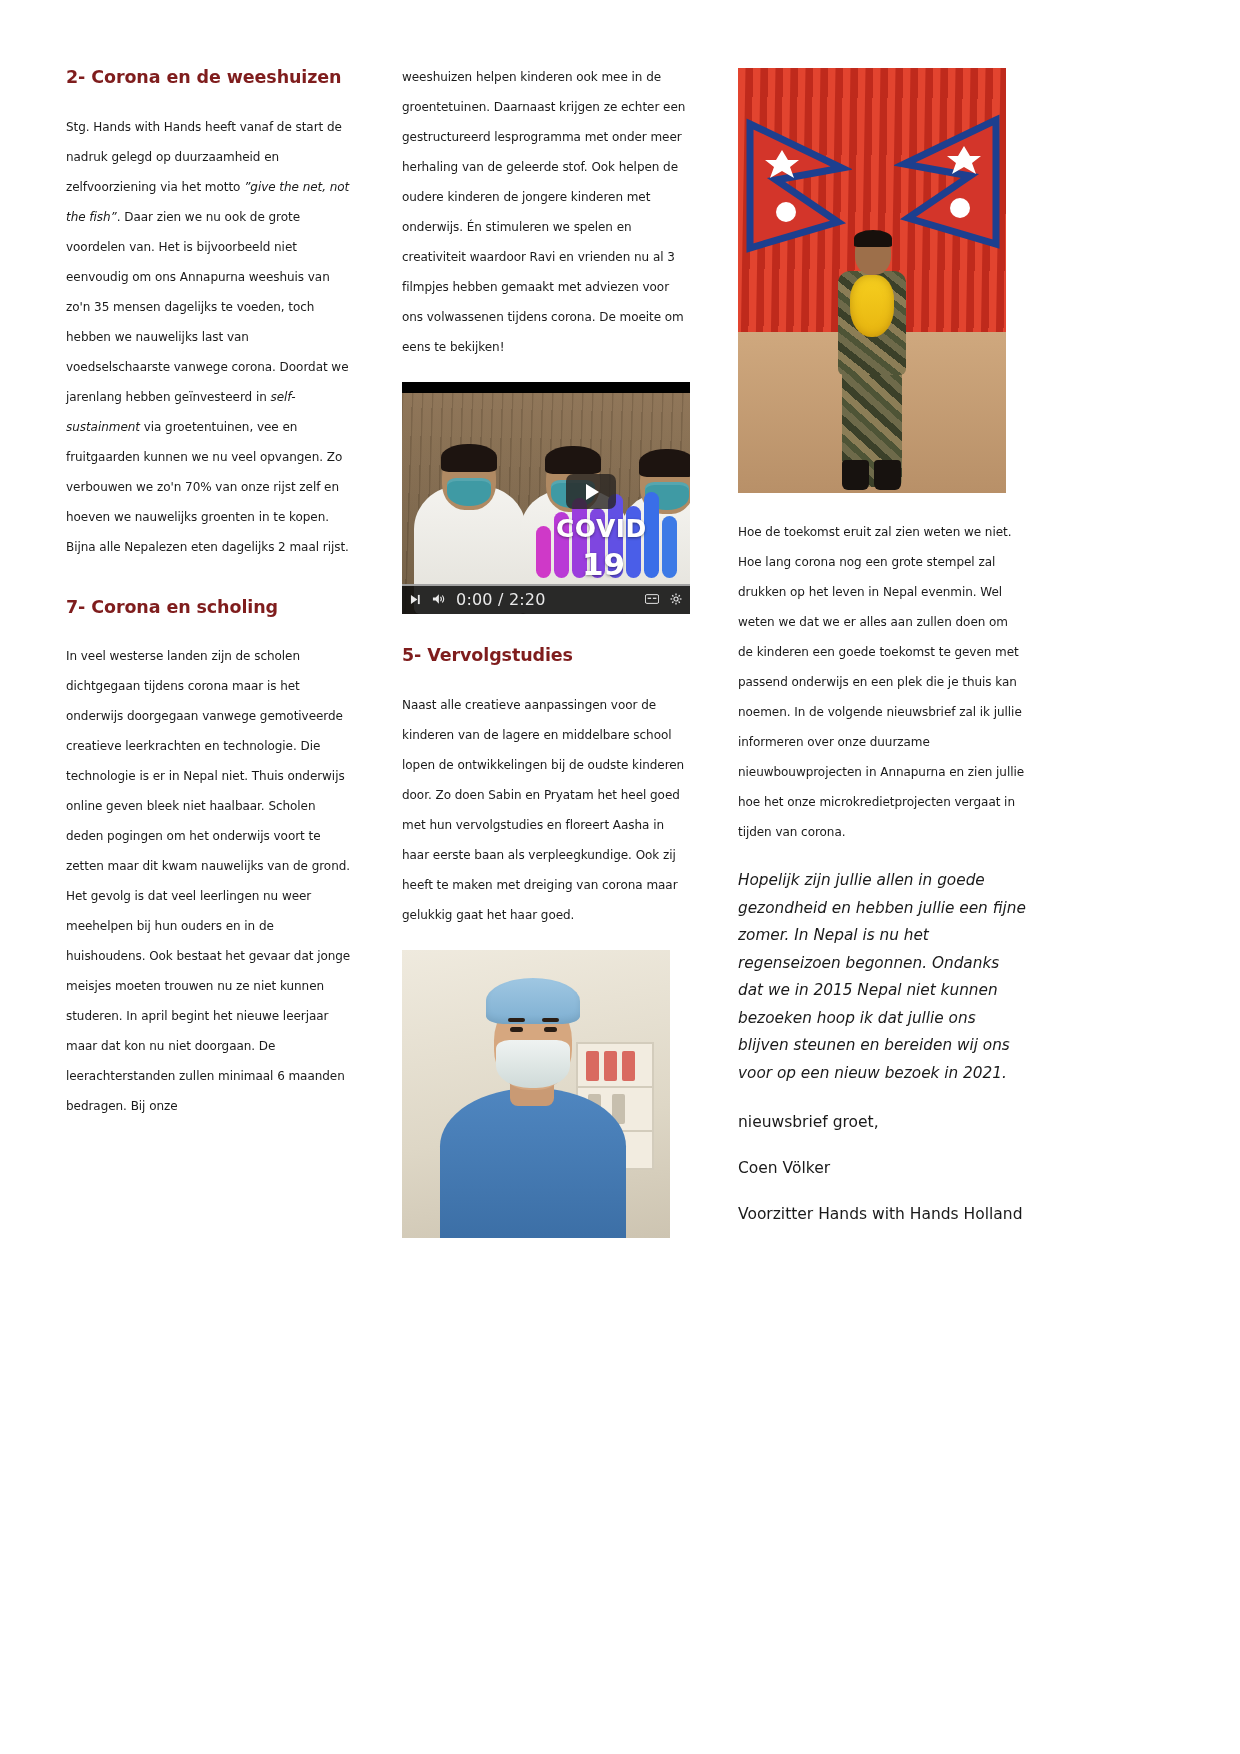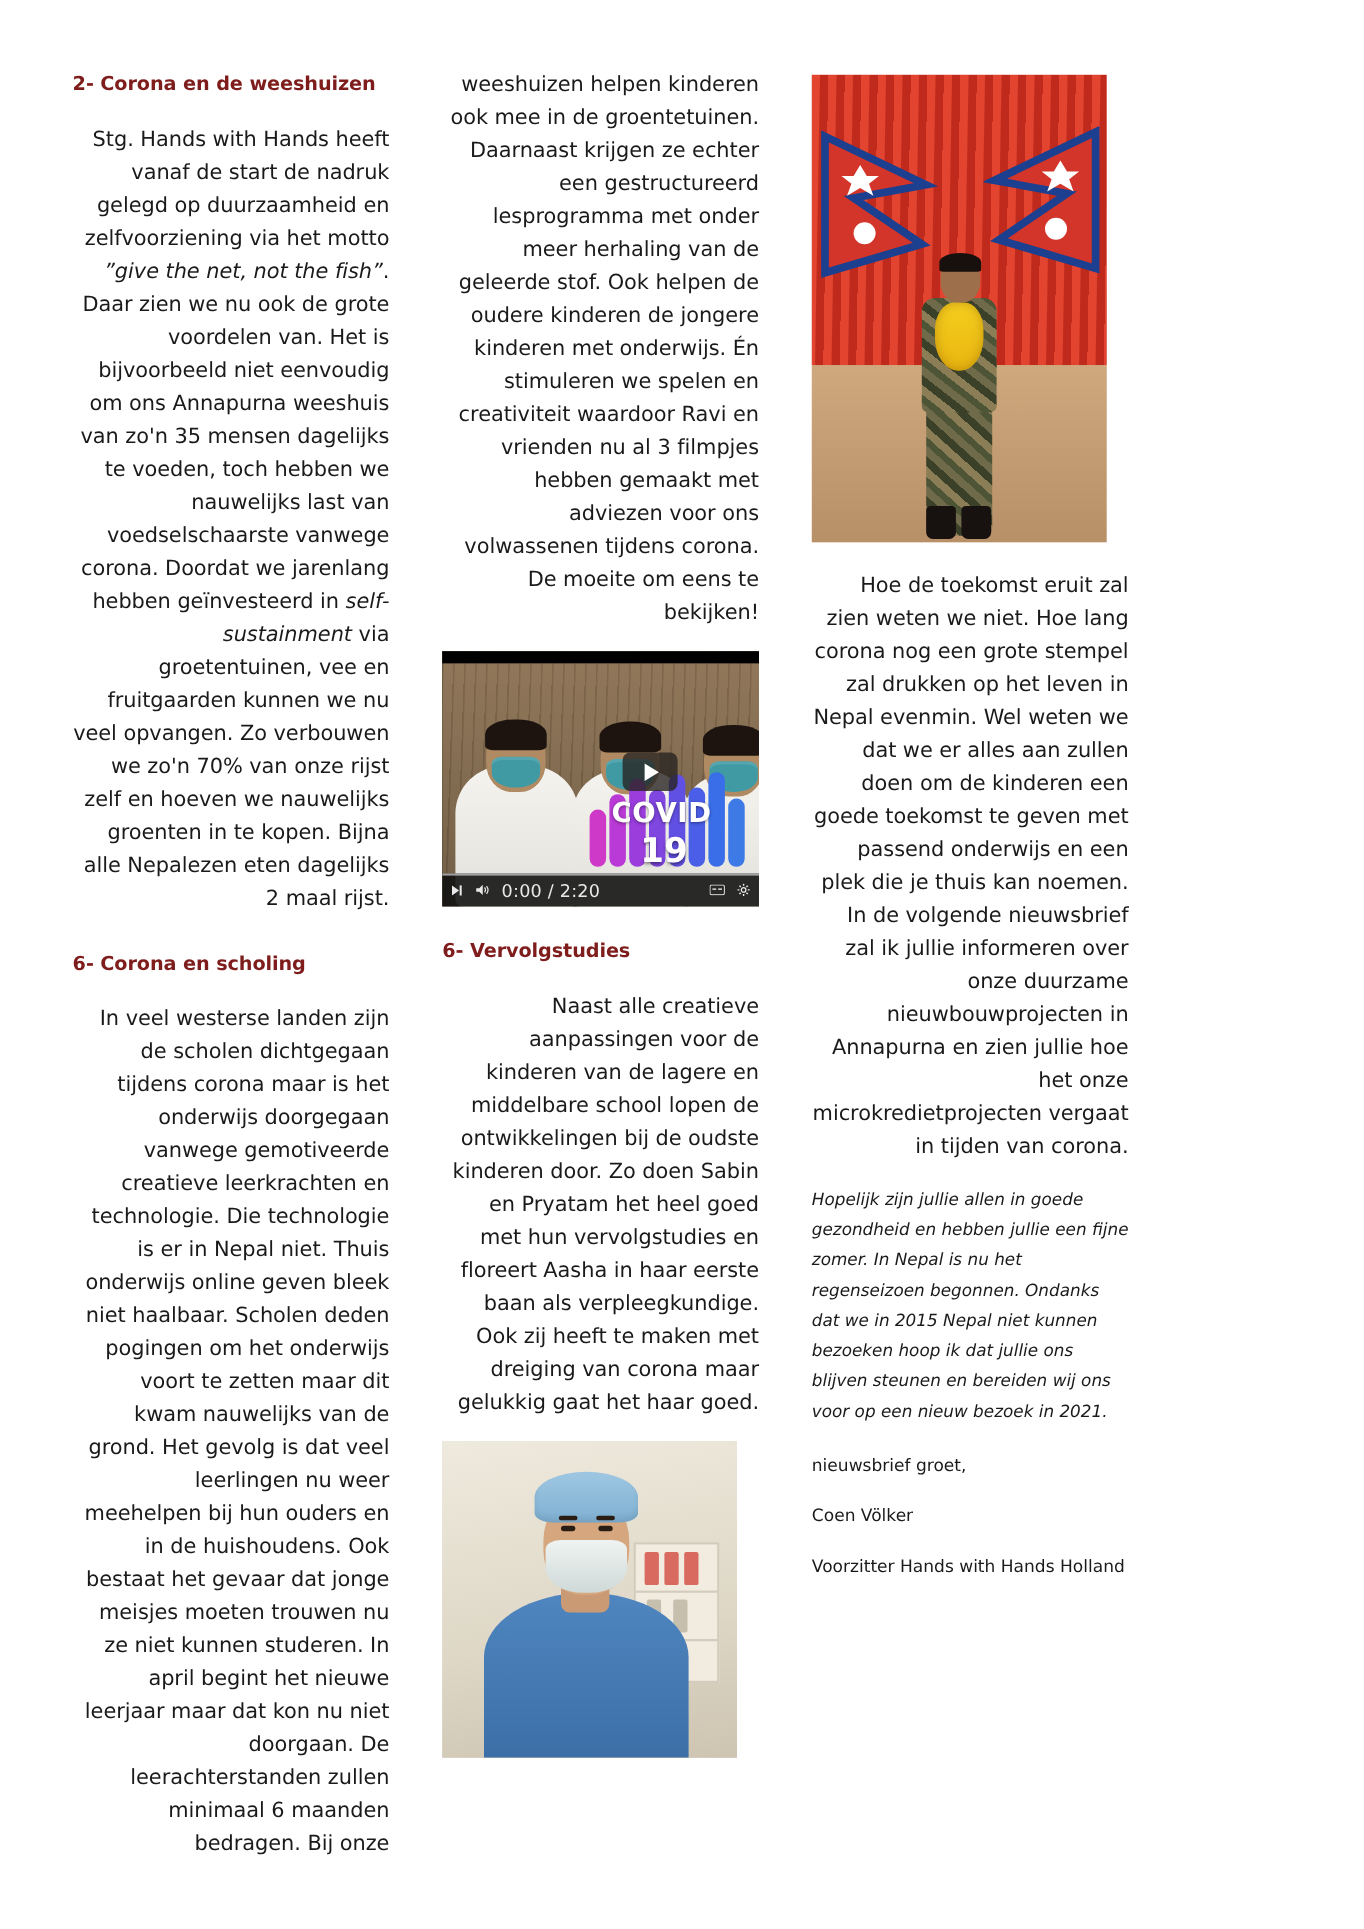--- a/index.html
+++ b/index.html
@@ -44,11 +44,11 @@
     margin-top: 34px;
   }
   p.body-text {
-    font-size: 19px;
+    font-size: 12px;
     line-height: 30px;
     margin: 0 0 20px 0;
     color: #1a1a1a;
-    text-align: right;
+    text-align: left;
     letter-spacing: -0.05px;
   }
   p.body-text.tight { margin-bottom: 0; }

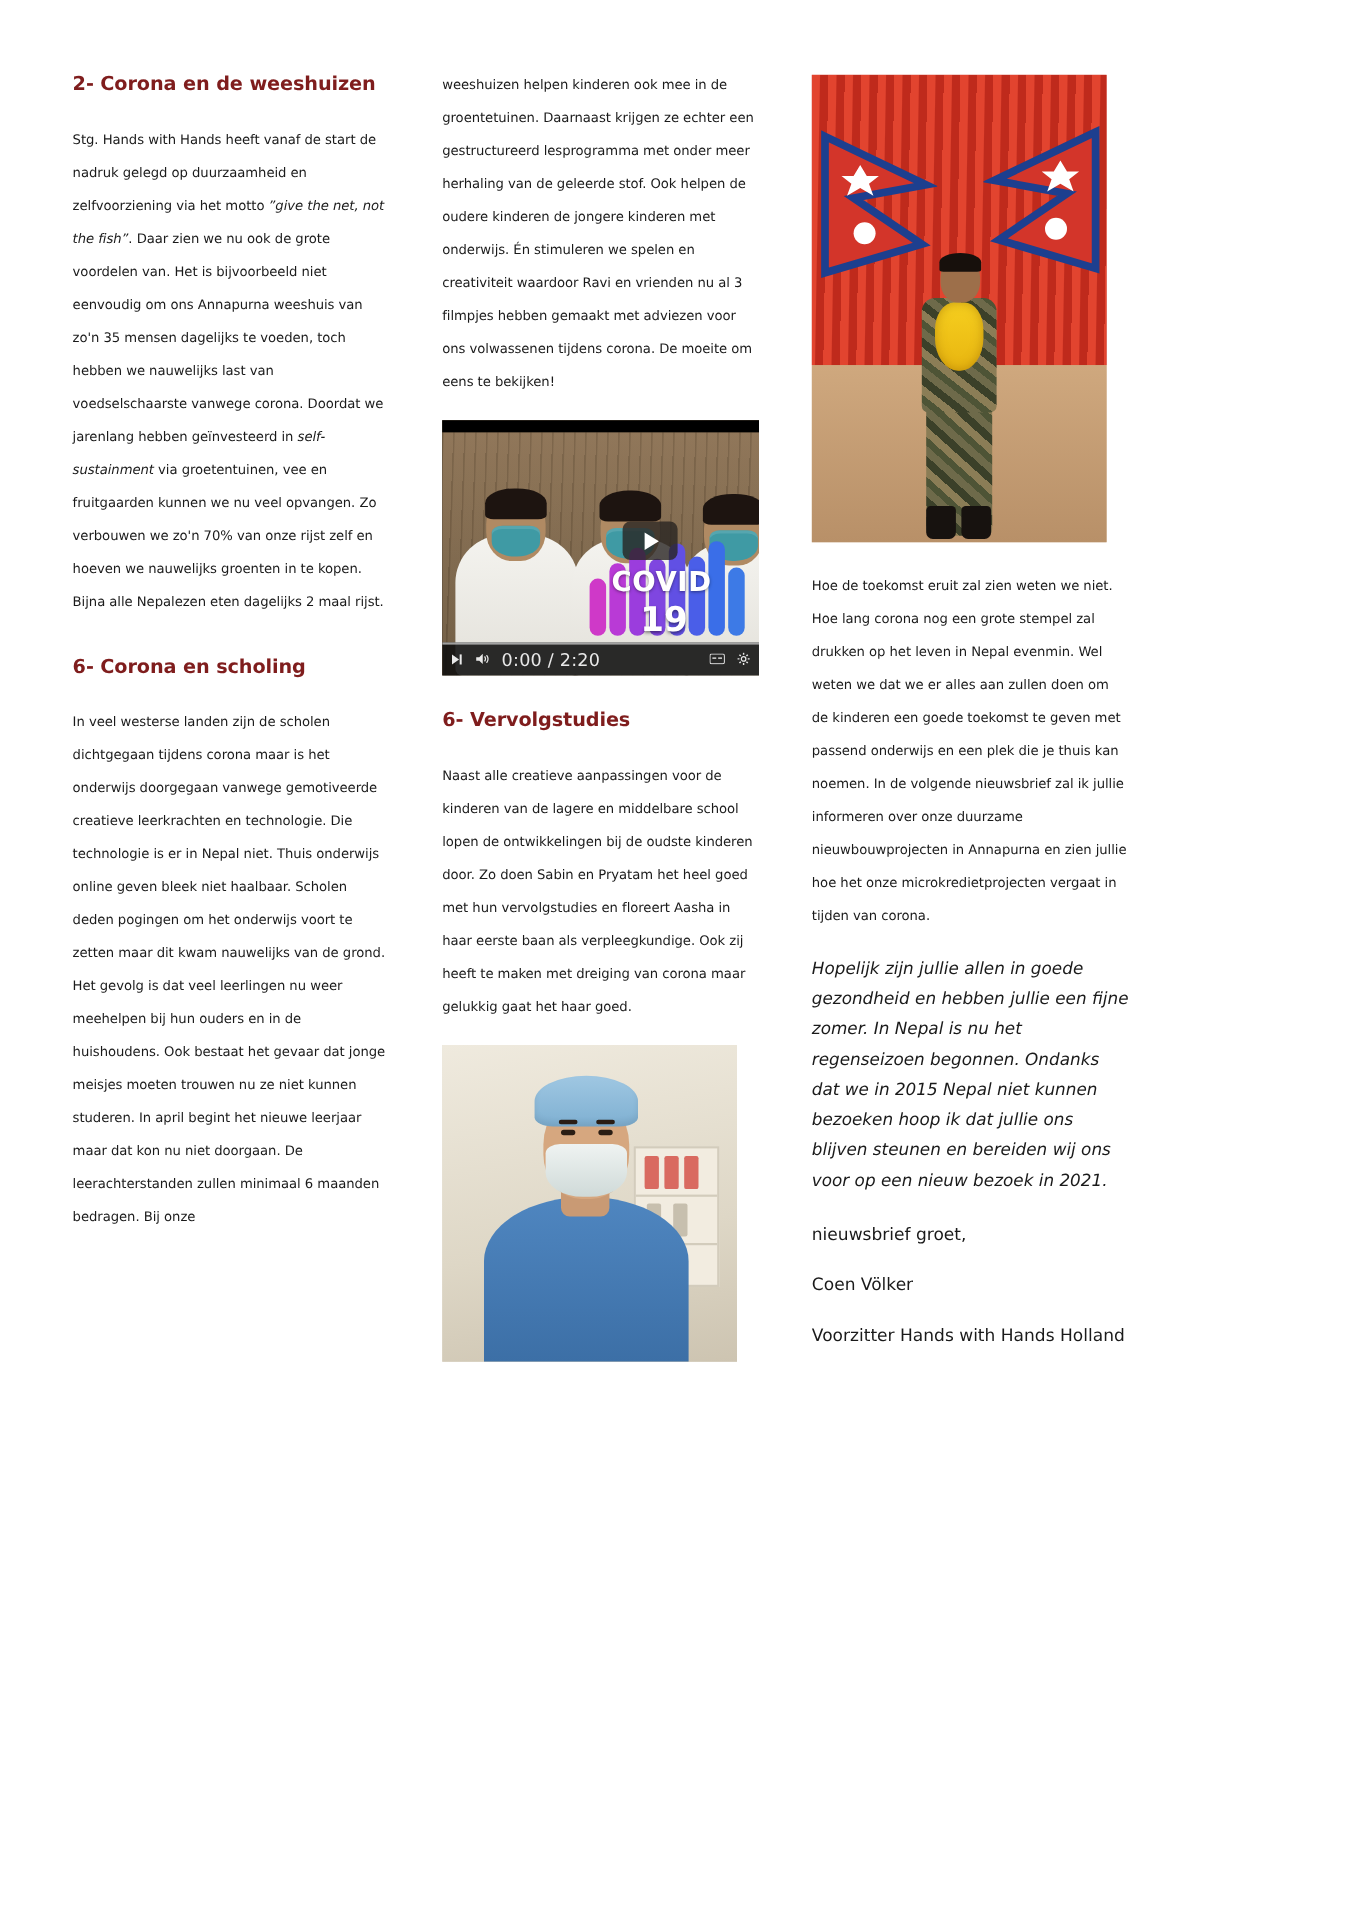--- a/index.html
+++ b/index.html
@@ -350,7 +350,7 @@
 
       <p class="body-text"><span>Stg. Hands with Hands heeft vanaf de start de nadruk gelegd op duurzaamheid en zelfvoorziening via het motto </span><em>”give the net, not the fish”</em><span>. Daar zien we nu ook de grote voordelen van. Het is bijvoorbeeld niet eenvoudig om ons Annapurna weeshuis van zo'n 35 mensen dagelijks te voeden, toch hebben we nauwelijks last van voedselschaarste vanwege corona. Doordat we jarenlang hebben geïnvesteerd in </span><em>self-sustainment</em><span> via groetentuinen, vee en fruitgaarden kunnen we nu veel opvangen. Zo verbouwen we zo'n 70% van onze rijst zelf en hoeven we nauwelijks groenten in te kopen. Bijna alle Nepalezen eten dagelijks 2 maal rijst.</span></p>
 
-      <h2 class="section-title spaced">6- Corona en scholing</h2>
+      <h2 class="section-title spaced">7- Corona en scholing</h2>
 
       <p class="body-text tight">In veel westerse landen zijn de scholen dichtgegaan tijdens corona maar is het onderwijs doorgegaan vanwege gemotiveerde creatieve leerkrachten en technologie. Die technologie is er in Nepal niet. Thuis onderwijs online geven bleek niet haalbaar. Scholen deden pogingen om het onderwijs voort te zetten maar dit kwam nauwelijks van de grond. Het gevolg is dat veel leerlingen nu weer meehelpen bij hun ouders en in de huishoudens. Ook bestaat het gevaar dat jonge meisjes moeten trouwen nu ze niet kunnen studeren. In april begint het nieuwe leerjaar maar dat kon nu niet doorgaan. De leerachterstanden zullen minimaal 6 maanden bedragen. Bij onze</p>
     </div>

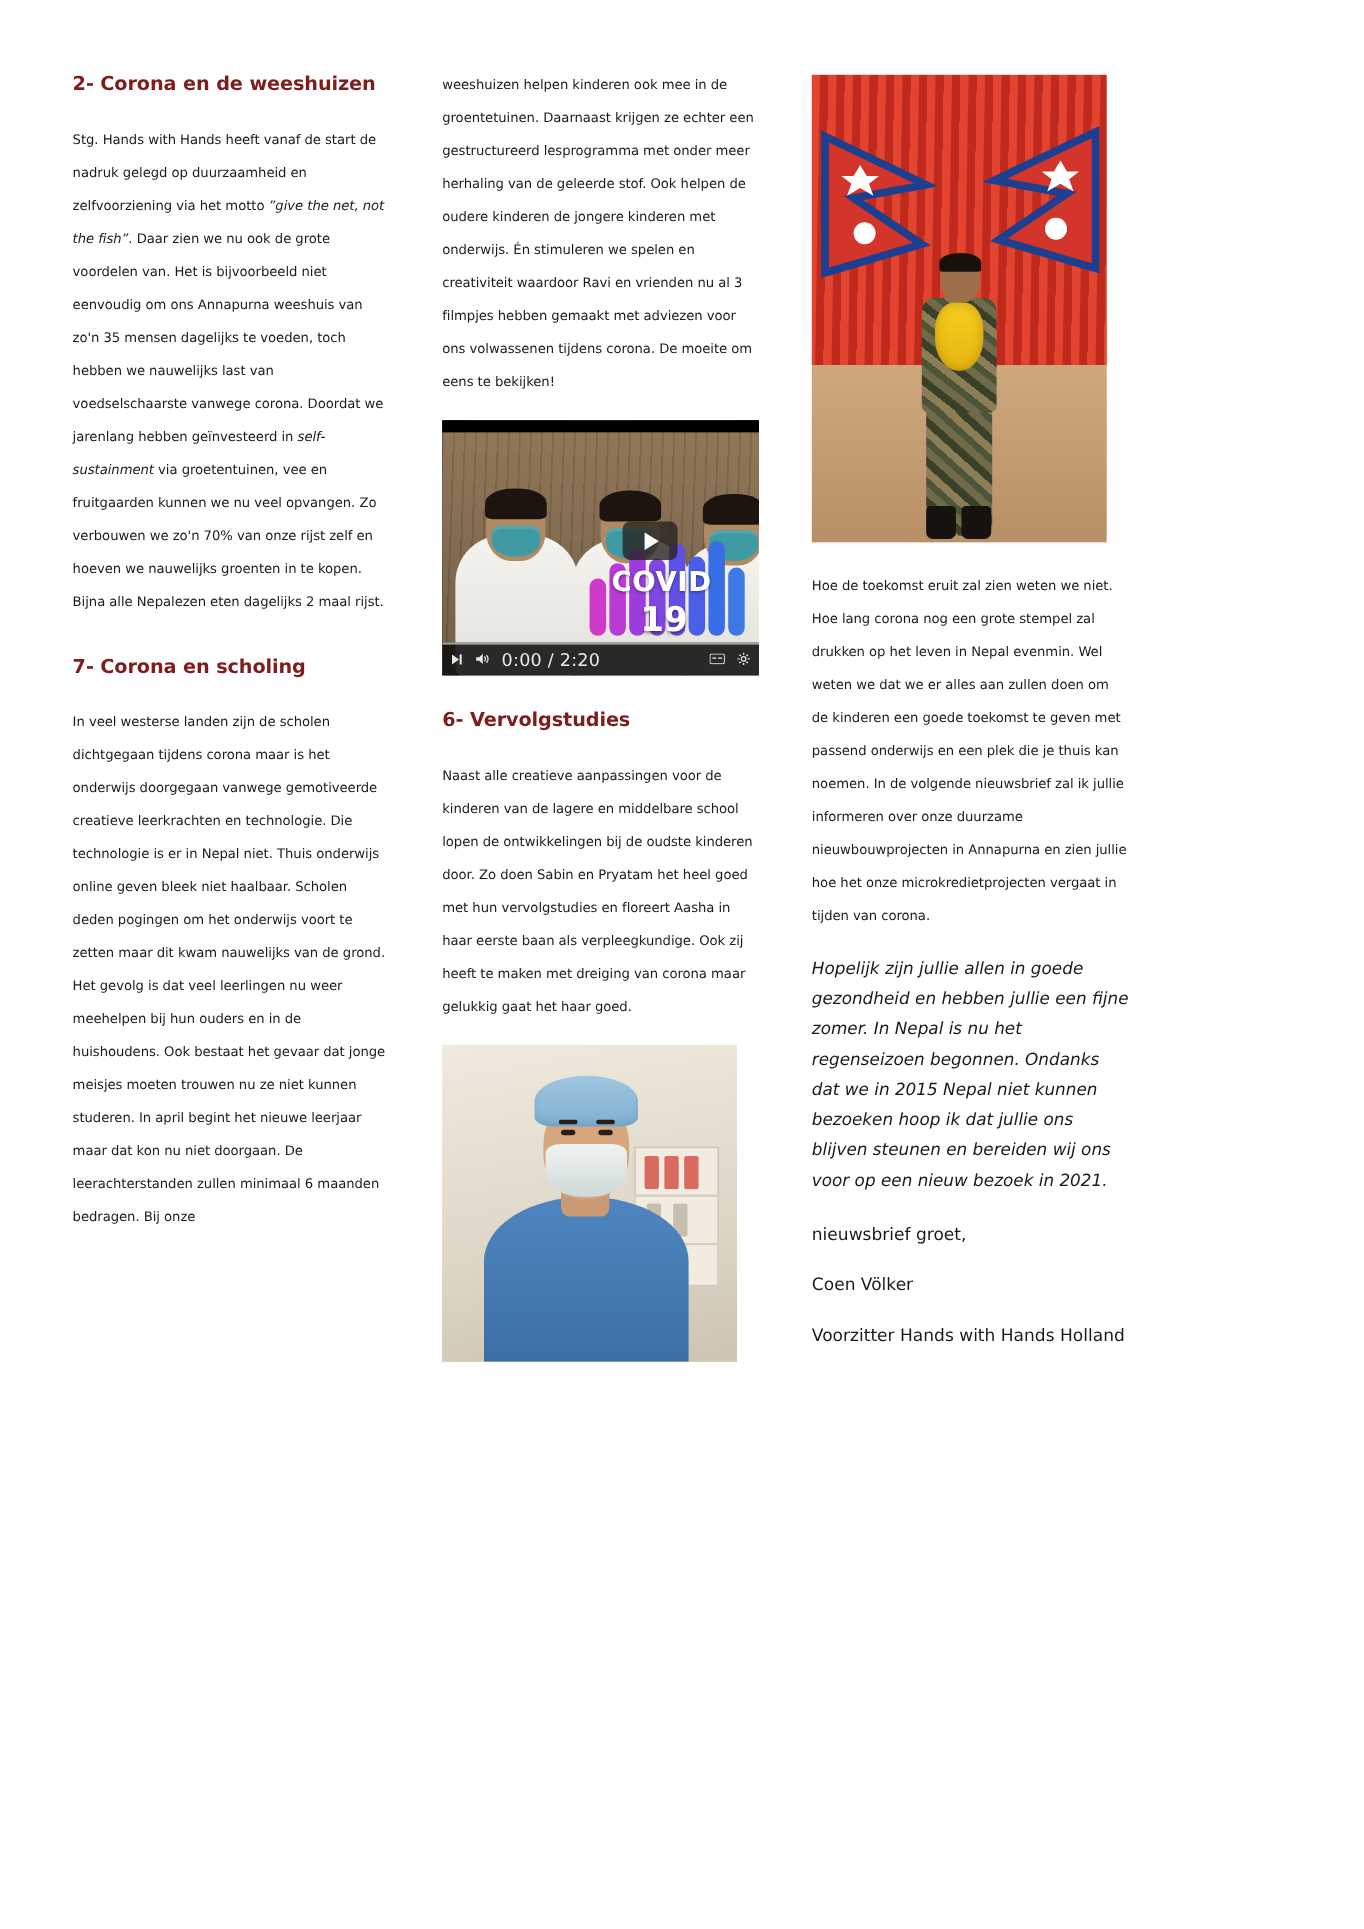--- a/index.html
+++ b/index.html
@@ -450,7 +450,7 @@
         </div>
       </div>
 
-      <h2 class="section-title">6- Vervolgstudies</h2>
+      <h2 class="section-title">5- Vervolgstudies</h2>
 
       <p class="body-text">Naast alle creatieve aanpassingen voor de kinderen van de lagere en middelbare school lopen de ontwikkelingen bij de oudste kinderen door. Zo doen Sabin en Pryatam het heel goed met hun vervolgstudies en floreert Aasha in haar eerste baan als verpleegkundige. Ook zij heeft te maken met dreiging van corona maar gelukkig gaat het haar goed.</p>
 

